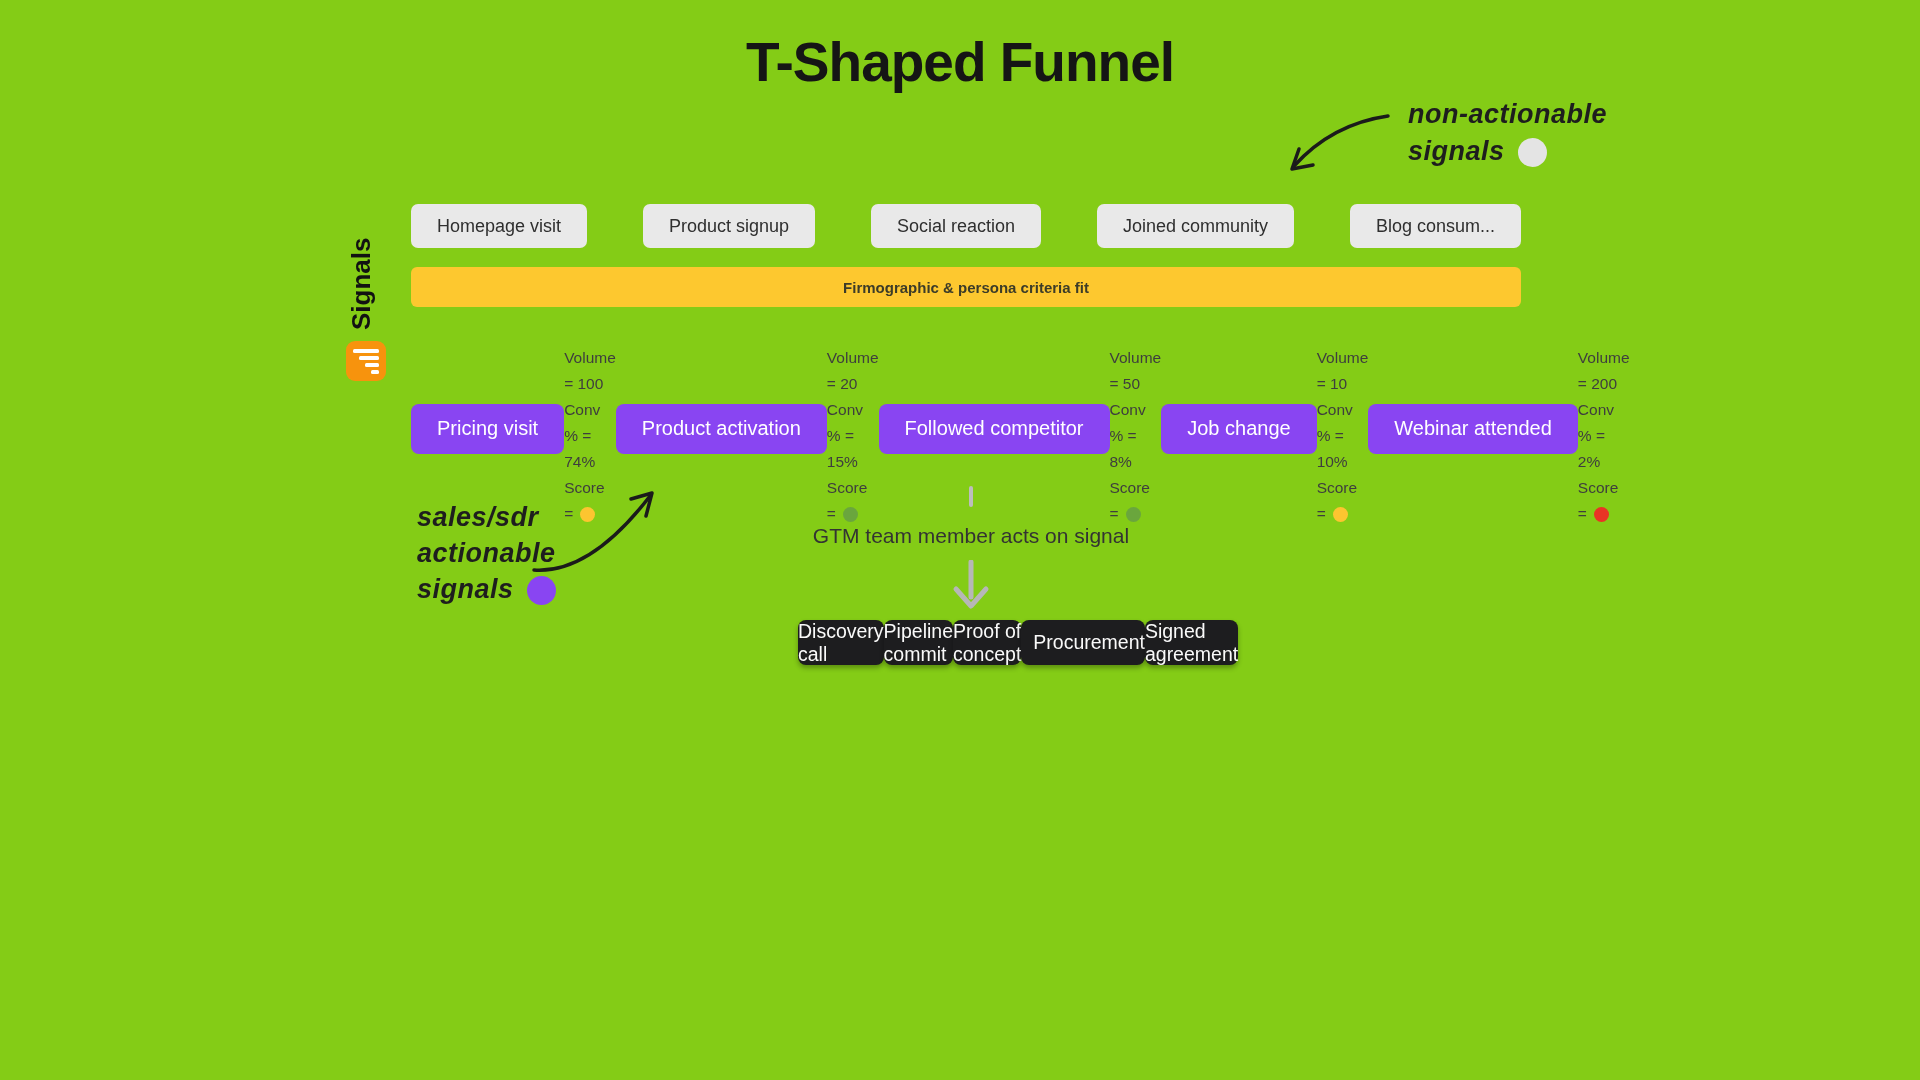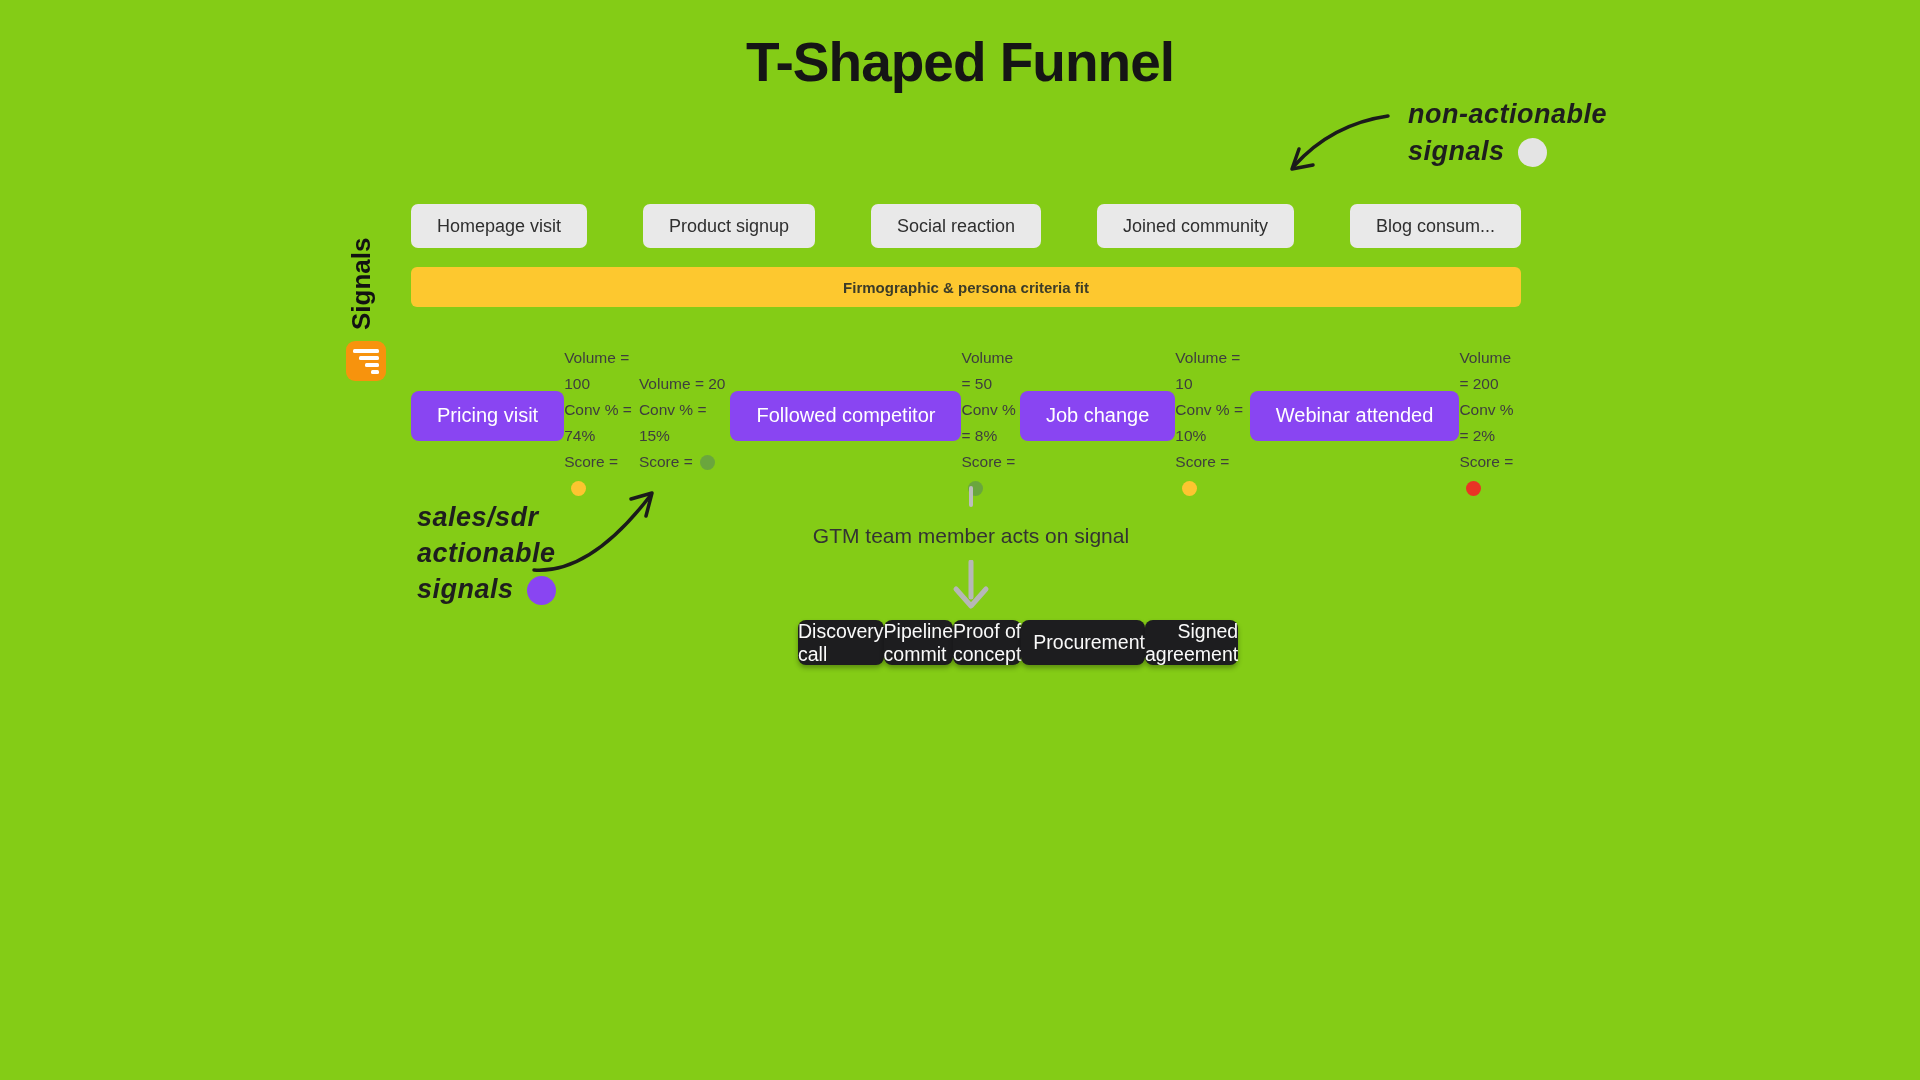--- a/index.html
+++ b/index.html
@@ -160,6 +160,7 @@
     </div>
 
     <div class="sig-col">
+      <div class="chip purple" style="background: rgb(137, 69, 242);">Product activation</div>
       <div class="stats">
         <div>Volume = 20</div>
         <div>Conv % = 15%</div>

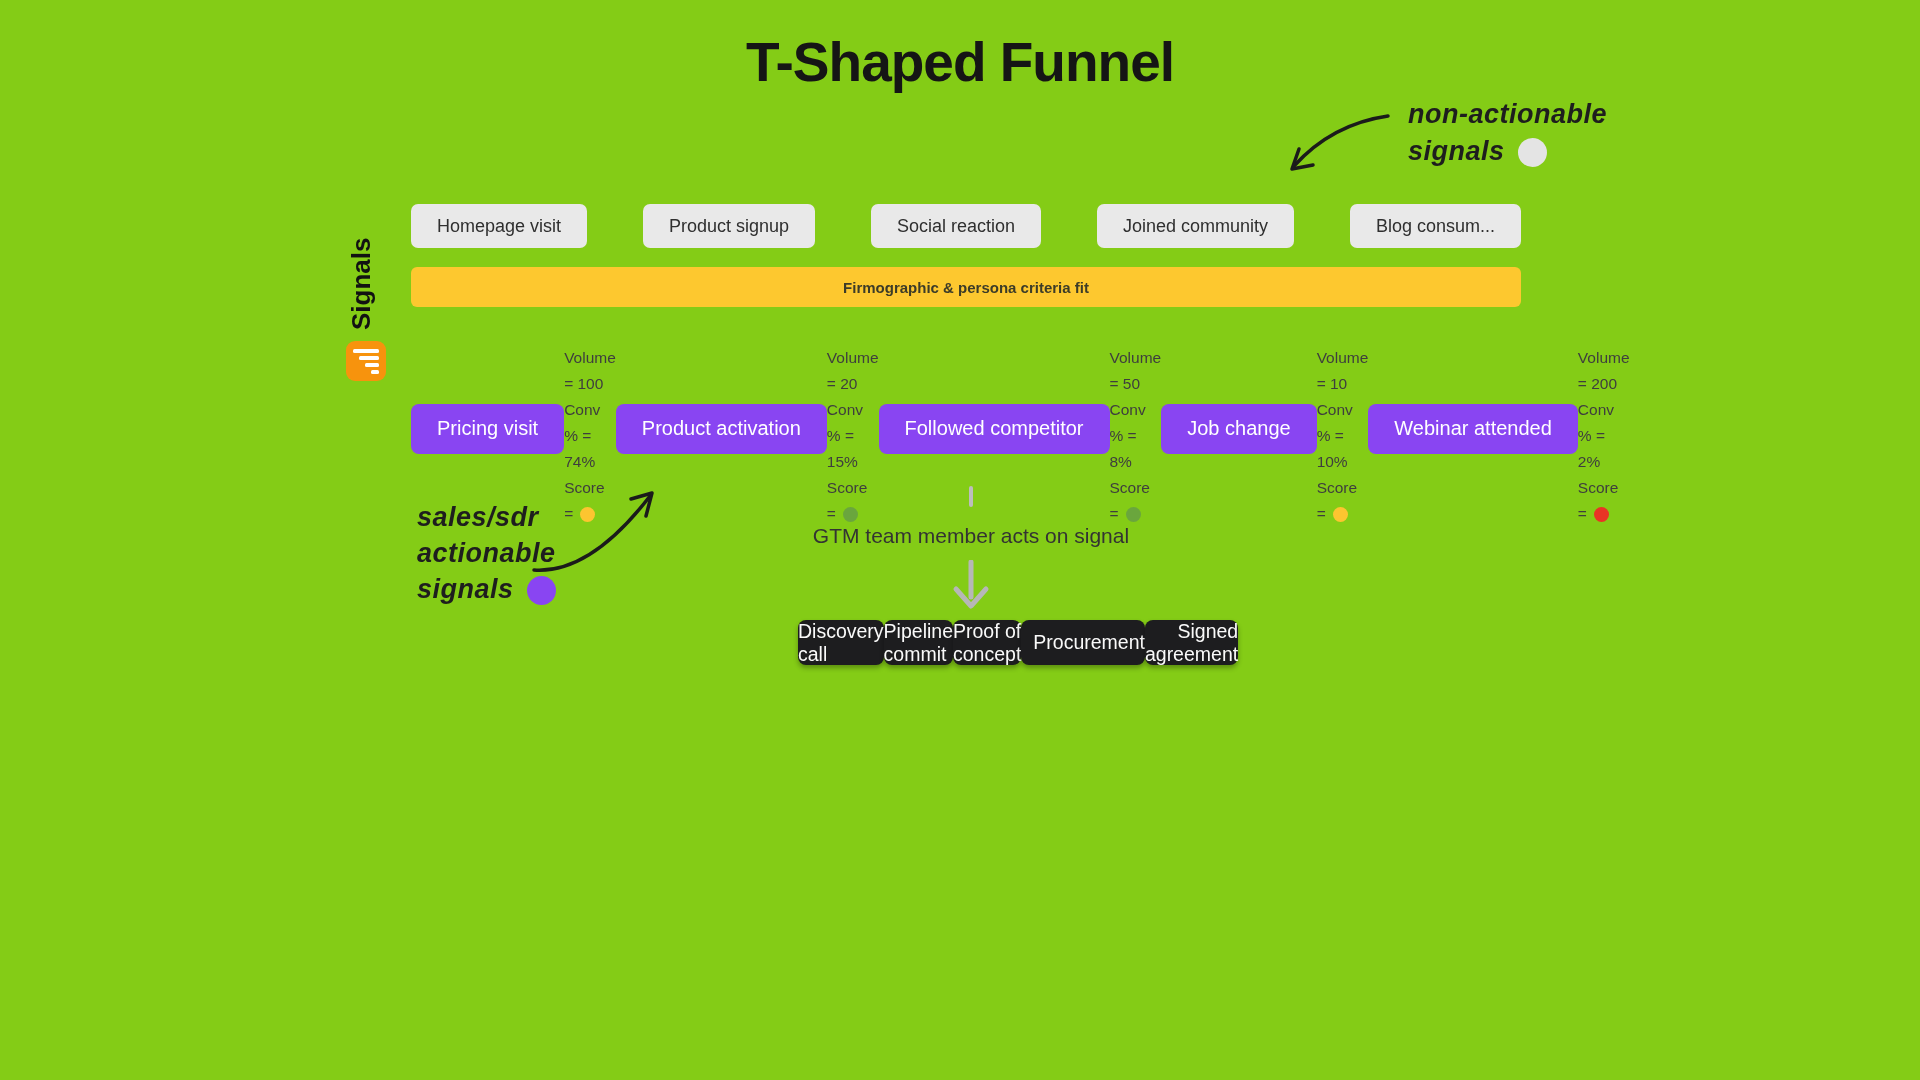--- a/index.html
+++ b/index.html
@@ -235,7 +235,7 @@
       <line x1="22" y1="2" x2="22" y2="34"></line>
         <polyline points="7,26 22,43 37,26"></polyline>
     </svg>
-    <div class="stage" style="background: rgb(29, 29, 31); text-align: right;">Signed agreement</div>
+    <div class="stage" style="background: rgb(29, 29, 31);">Signed agreement</div>
   </div>
 
 </div>

